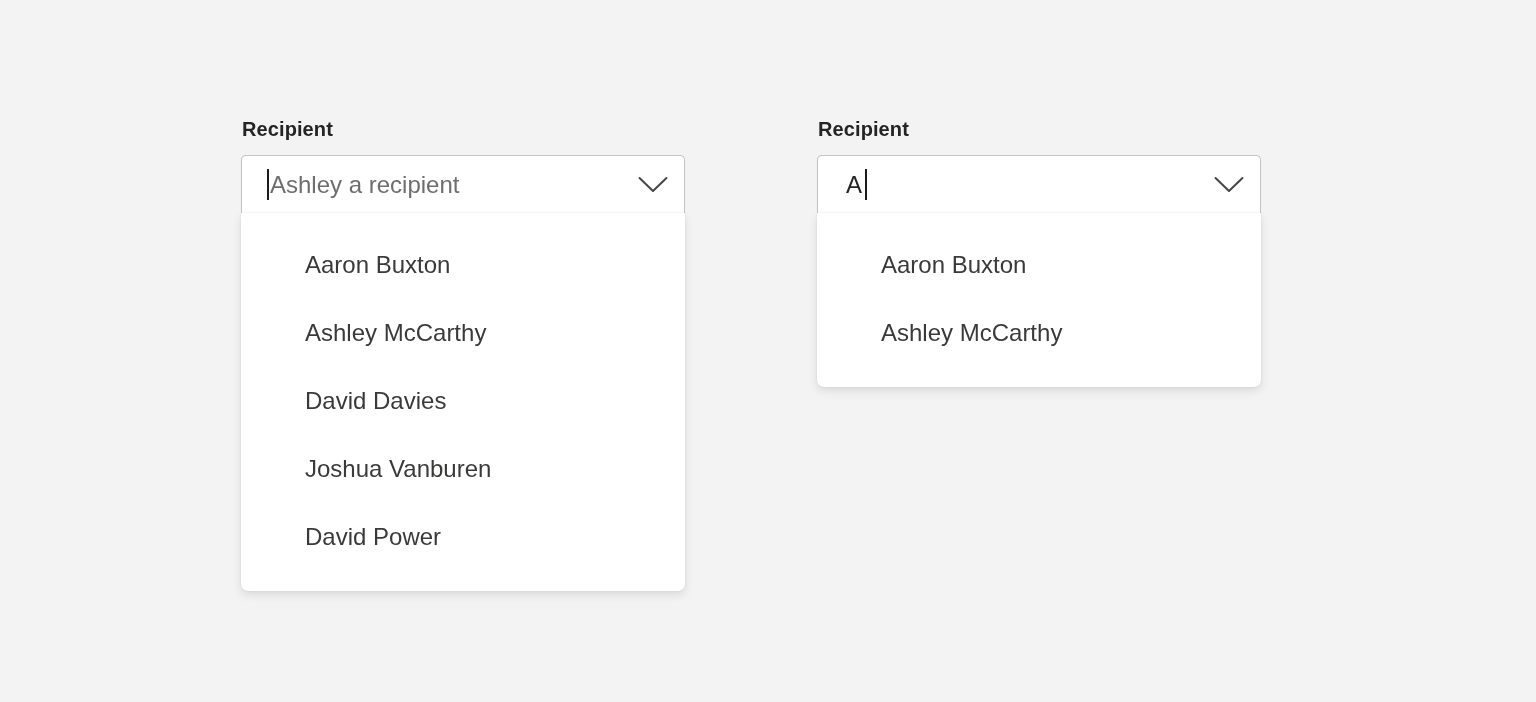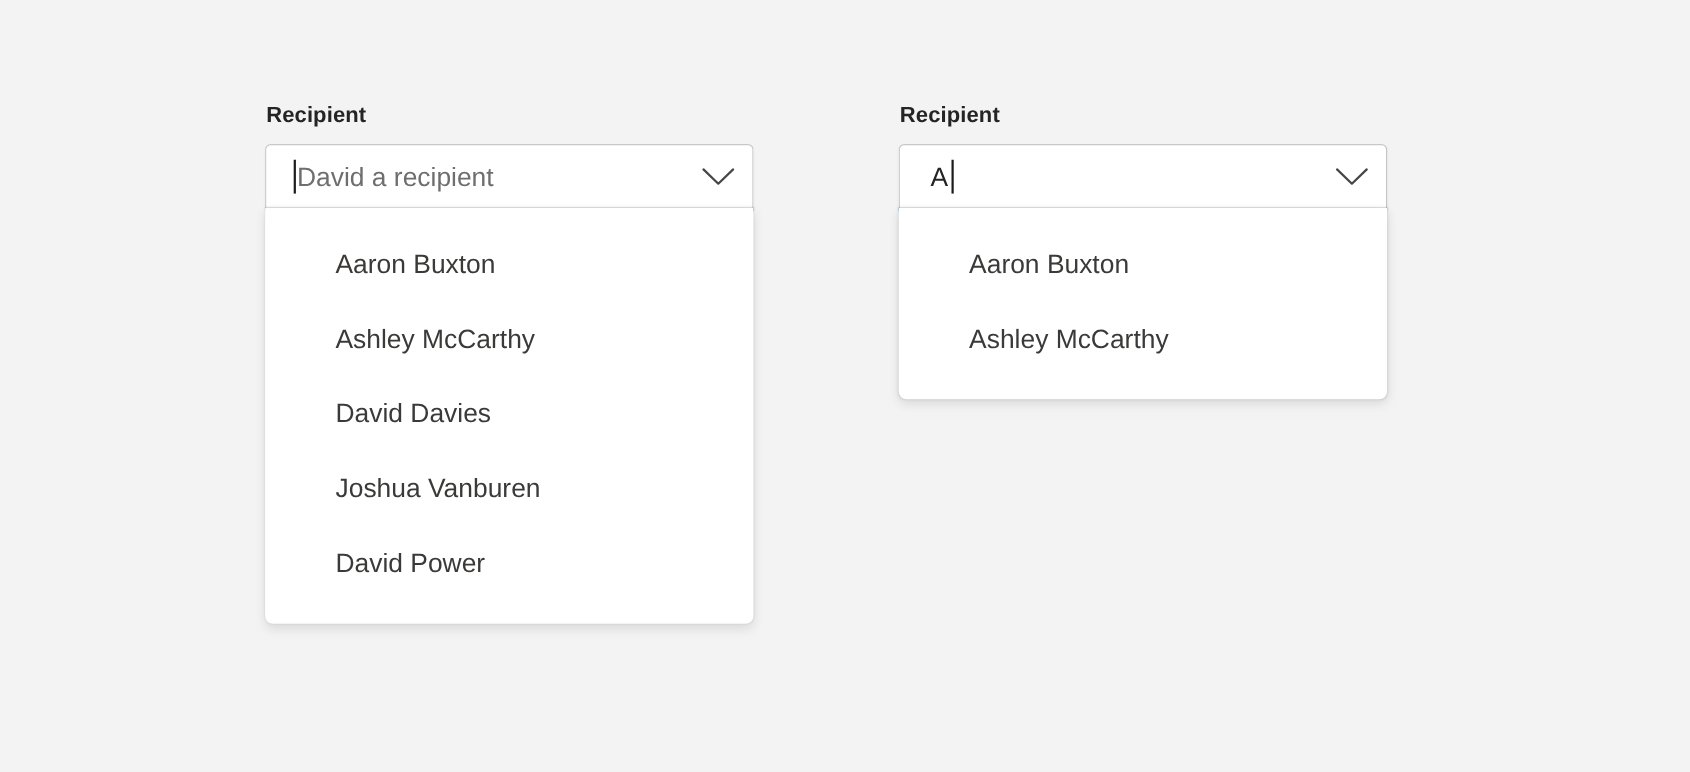--- a/index.html
+++ b/index.html
@@ -23,7 +23,7 @@
   
   .combo-group {
     position: absolute;
-    top: 92px;
+    top: 116px;
     width: 444px;
   }
   .combo-group.left  { left: 241px; }

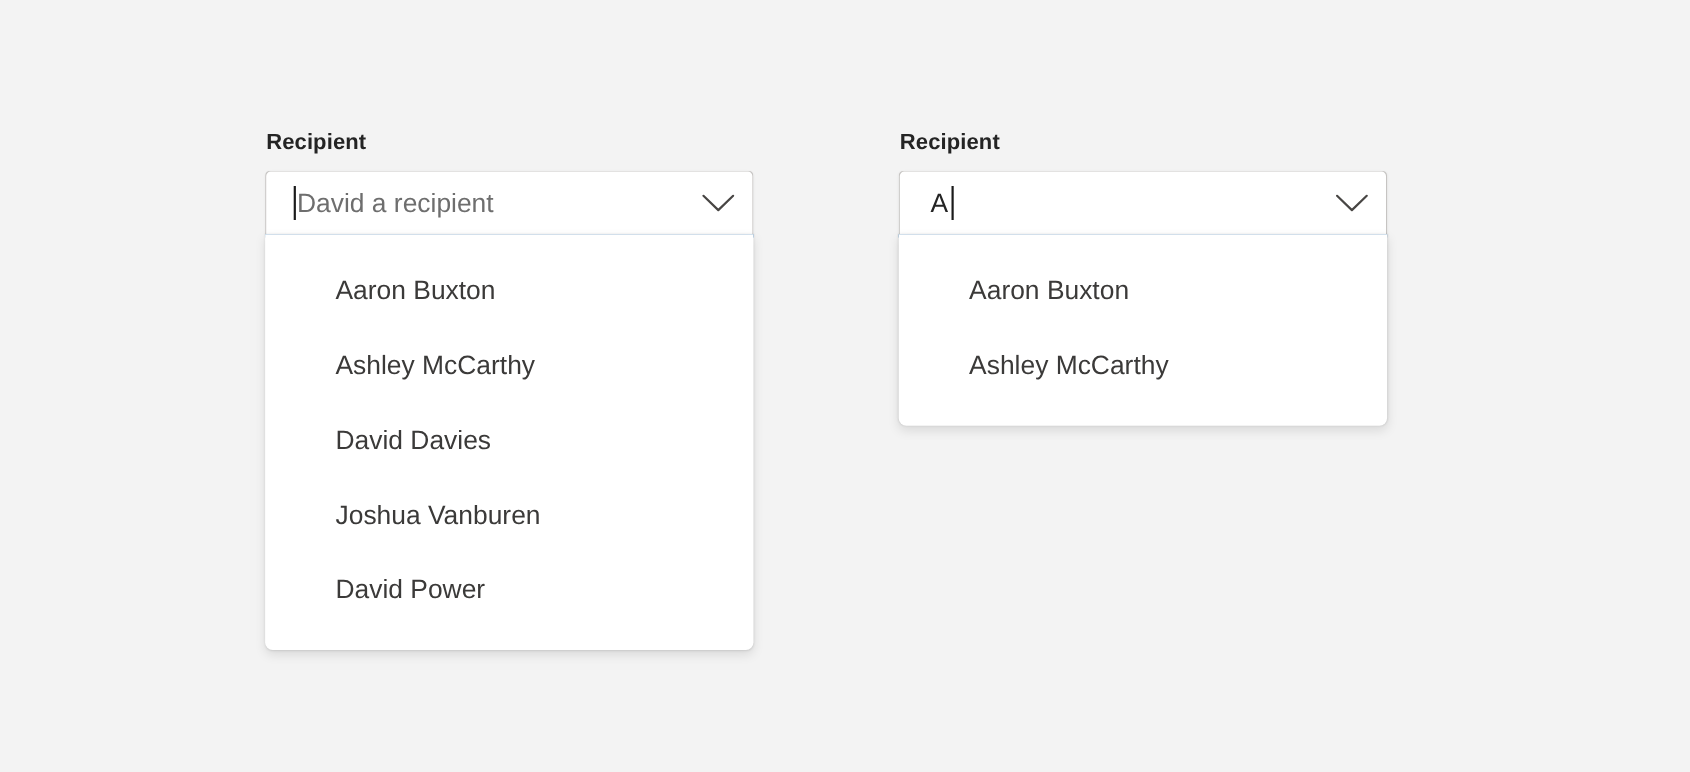--- a/index.html
+++ b/index.html
@@ -125,7 +125,7 @@
     <div class="field-label">Recipient</div>
 
     <div class="combo-input-wrap">
-      <div class="combo-text"><span class="caret leading"></span><span>David a recipient</span></div>
+      <div class="combo-text"><span class="caret leading"></span><span>Ashley a recipient</span></div>
       <button class="chevron-btn">
         <span>
           <svg width="30" height="18" viewBox="0 0 30 18" fill="none">

